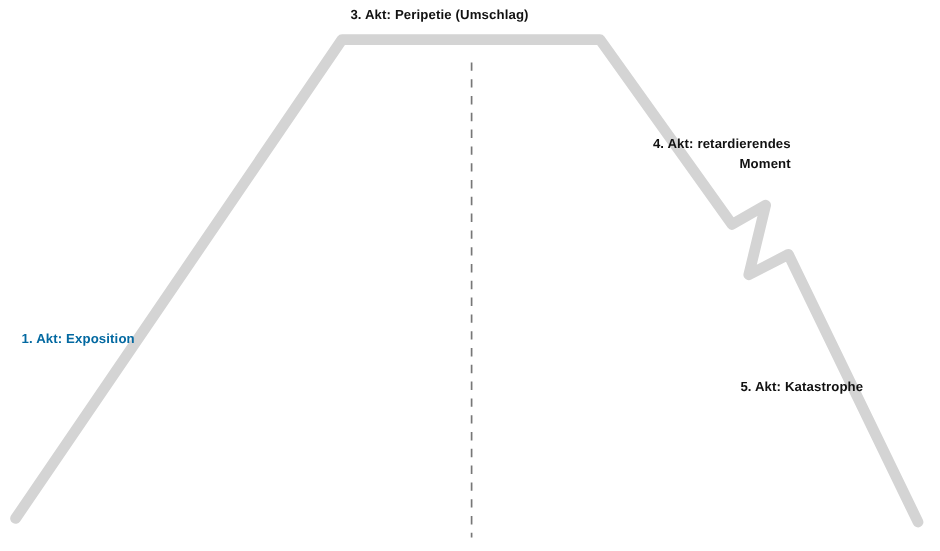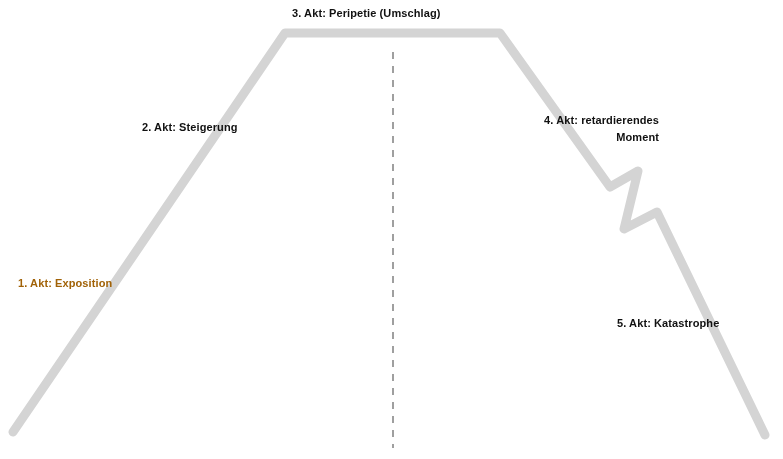--- a/index.html
+++ b/index.html
@@ -72,7 +72,6 @@
 
   <div class="label" id="label-act1" style="color: #a16207;">1. Akt: Exposition</div>
 
-  <div class="label" id="label-act2" style="color: rgb(17, 17, 17);">2. Akt: Steigerung</div>
 
   <div class="label" id="label-act3" style="color: rgb(17, 17, 17);">3. Akt: Peripetie (Umschlag)</div>
 

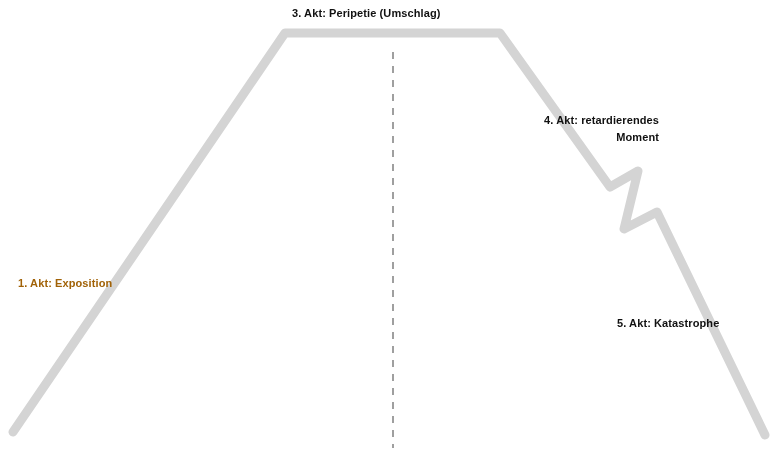--- a/index.html
+++ b/index.html
@@ -70,7 +70,7 @@
     <line id="climax-axis" x1="393" y1="52" x2="393" y2="448" stroke="#777777" stroke-width="1.4" stroke-dasharray="7 7"></line>
   </svg>
 
-  <div class="label" id="label-act1" style="color: #a16207;">1. Akt: Exposition</div>
+  <div class="label" id="label-act1" style="color: #0369a1;">1. Akt: Exposition</div>
 
 
   <div class="label" id="label-act3" style="color: rgb(17, 17, 17);">3. Akt: Peripetie (Umschlag)</div>

